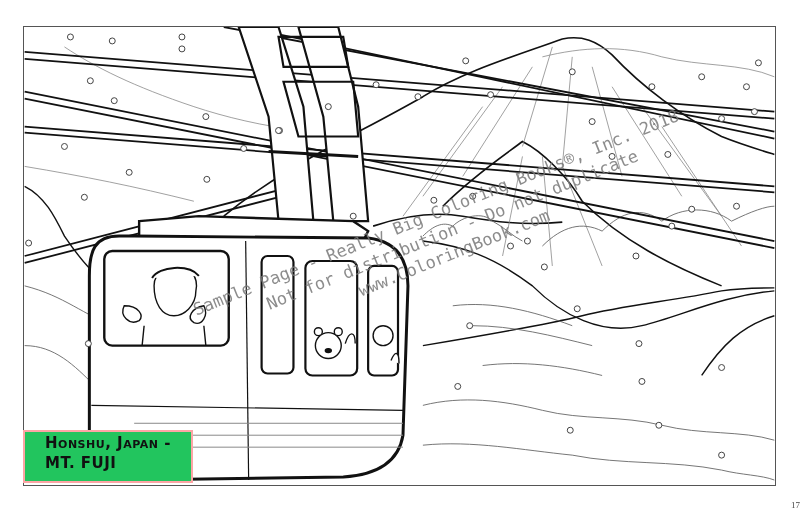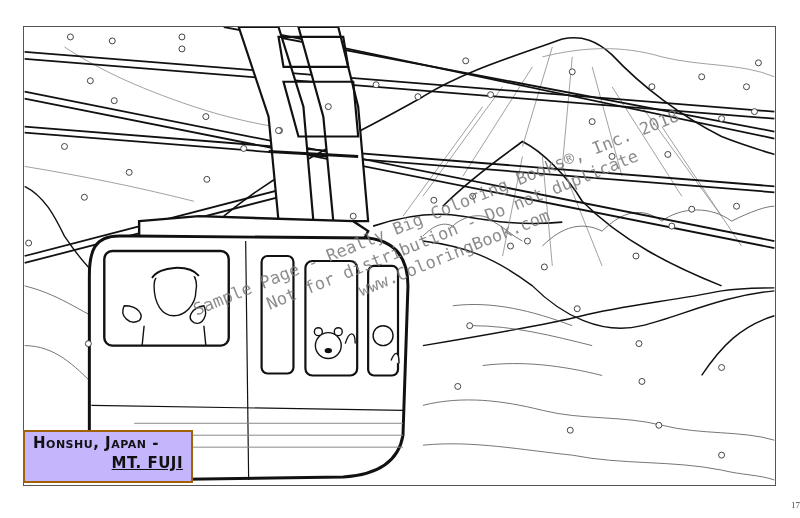--- a/index.html
+++ b/index.html
@@ -6,7 +6,7 @@
   body { width: 800px; height: 518px; position: relative; overflow: hidden; font-family: "DejaVu Sans", sans-serif; }
   .frame { position: absolute; left: 23px; top: 26px; width: 753px; height: 460px; border: 1px solid #555; box-sizing: border-box; background: #fff; overflow: hidden; }
   .art { position: absolute; left: 0; top: 0; width: 100%; height: 100%; }
-  .caption-box { position: absolute; left: 23px; top: 430px; width: 170px; height: 53px; border: 2px solid #a16207; background: #c4b5fd; box-sizing: border-box; padding: 2px 8px; }
+  .caption-box { position: absolute; left: 23px; top: 430px; width: 170px; height: 53px; border: 2px solid #fca5a5; background: #22c55e; box-sizing: border-box; padding: 2px 20px; }
   .caption-line1 { font-family: "DejaVu Sans", sans-serif; font-weight: bold; font-size: 15px; letter-spacing: 0.5px; color: #111; font-variant: small-caps; white-space: nowrap; }
   .caption-line2 { font-family: "DejaVu Sans", sans-serif; font-weight: bold; font-size: 15px; letter-spacing: 0.5px; color: #111; text-align: right; margin-top: 2px; white-space: nowrap; text-decoration: underline; }
   .watermark { position: absolute; left: 190px; top: 300px; width: 640px; transform-origin: 0 0; transform: rotate(-22deg); font-family: "DejaVu Sans Mono", monospace; color: rgba(120,120,120,0.85); pointer-events: none; }

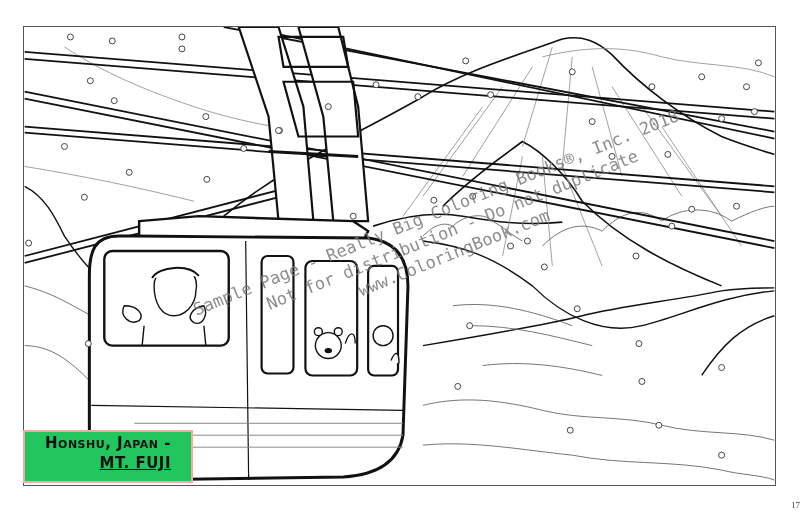--- a/index.html
+++ b/index.html
@@ -8,7 +8,7 @@
   .art { position: absolute; left: 0; top: 0; width: 100%; height: 100%; }
   .caption-box { position: absolute; left: 23px; top: 430px; width: 170px; height: 53px; border: 2px solid #fca5a5; background: #22c55e; box-sizing: border-box; padding: 2px 20px; }
   .caption-line1 { font-family: "DejaVu Sans", sans-serif; font-weight: bold; font-size: 15px; letter-spacing: 0.5px; color: #111; font-variant: small-caps; white-space: nowrap; }
-  .caption-line2 { font-family: "DejaVu Sans", sans-serif; font-weight: bold; font-size: 15px; letter-spacing: 0.5px; color: #111; text-align: right; margin-top: 2px; white-space: nowrap; text-decoration: underline; }
+  .caption-line2 { font-family: "DejaVu Sans", sans-serif; font-weight: bold; font-size: 15px; letter-spacing: 0.5px; color: #111; text-align: left; margin-top: 2px; white-space: nowrap; }
   .watermark { position: absolute; left: 190px; top: 300px; width: 640px; transform-origin: 0 0; transform: rotate(-22deg); font-family: "DejaVu Sans Mono", monospace; color: rgba(120,120,120,0.85); pointer-events: none; }
   .wm-line { font-size: 17px; white-space: nowrap; line-height: 22px; }
   .wm1 { margin-left: 0px; }

